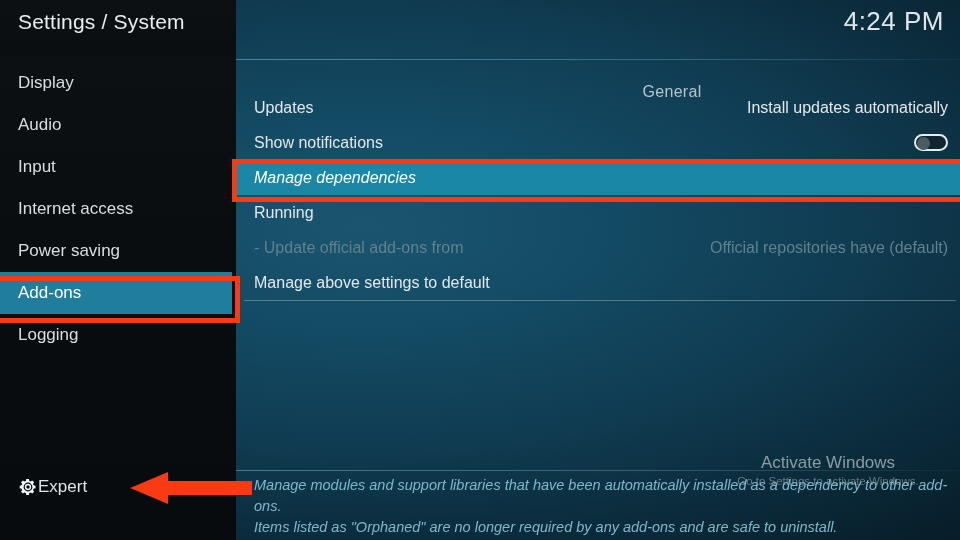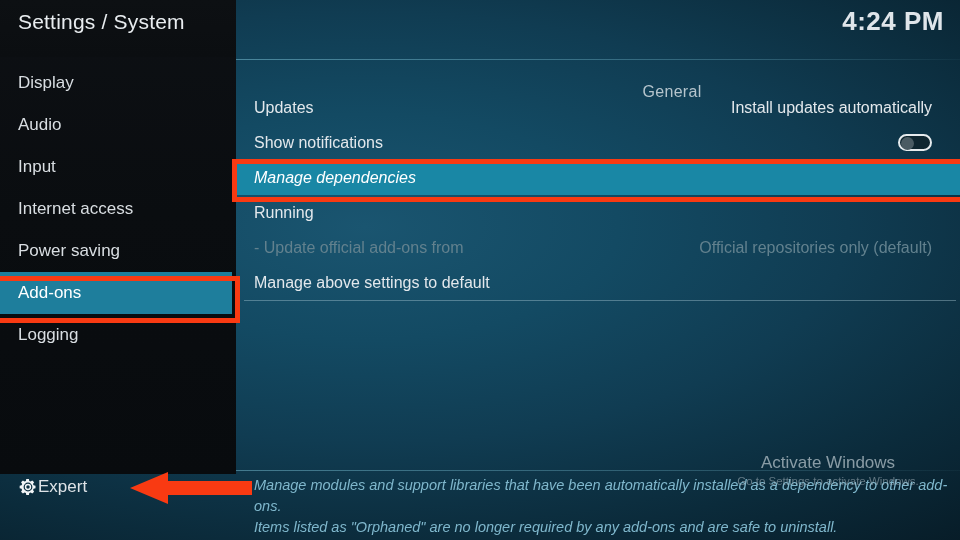--- a/index.html
+++ b/index.html
@@ -49,7 +49,7 @@
     right: 16px; top: 6px;
     font-size: 26px;
     color: #dfe5ea;
-    font-weight: 700;
+    font-weight: 400;
     letter-spacing: 0.5px;
     white-space: nowrap;
     margin-left: 44px;

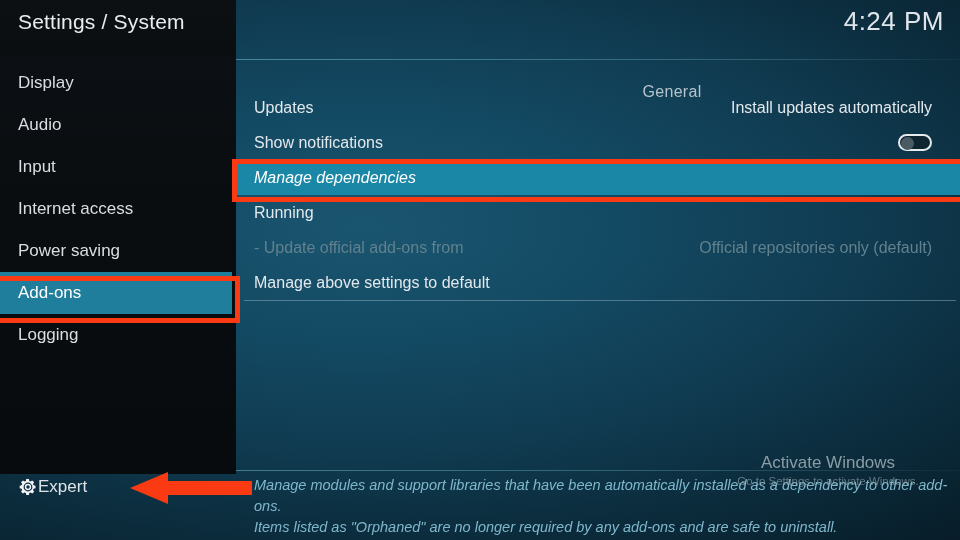--- a/index.html
+++ b/index.html
@@ -59,7 +59,7 @@
   .sidebar {
     position: absolute;
     left: 0; top: 0;
-    width: 236px; height: 474px;
+    width: 236px; height: 540px;
     background: linear-gradient(180deg,#0d1014 0%, #0a0d10 45%, #080b0e 100%);
     z-index: 4;
   }

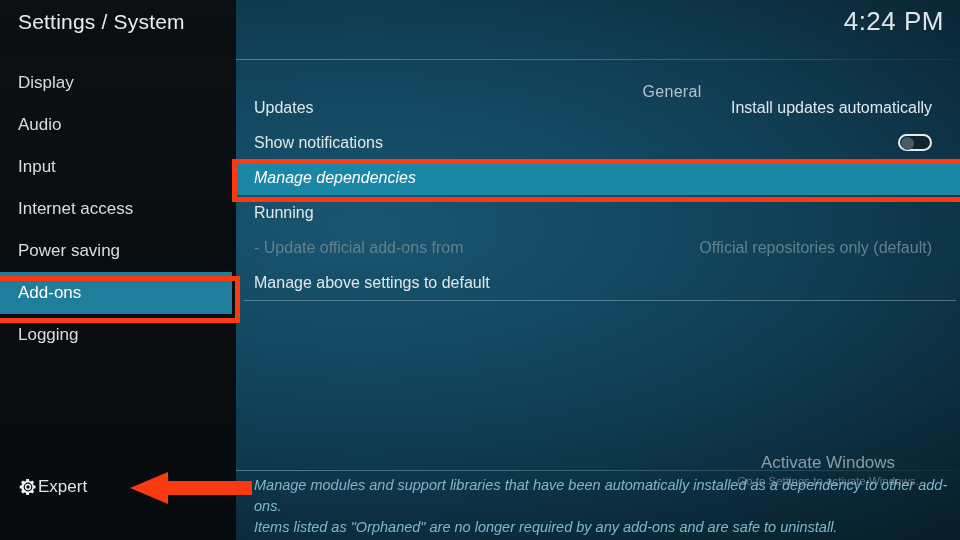--- a/index.html
+++ b/index.html
@@ -135,7 +135,7 @@
     height: 35px;
     display: flex;
     align-items: center;
-    padding: 0 28px 0 18px;
+    padding: 0 12px 0 18px;
   }
   .row-label {
     font-size: 16px;

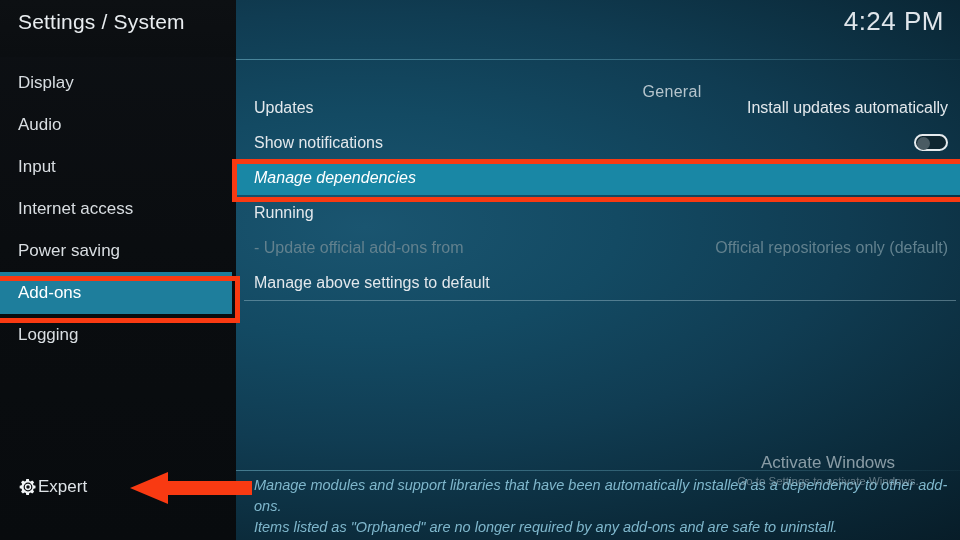--- a/index.html
+++ b/index.html
@@ -315,7 +315,7 @@
 
       <div class="row disabled">
         <span class="row-label">- Update official add-ons from</span>
-        <span class="row-value">Official repositories only (default)</span>
+        <span class="row-value">Official repositories have (default)</span>
       </div>
 
       <div class="row-sep" style="top:210px"></div>

